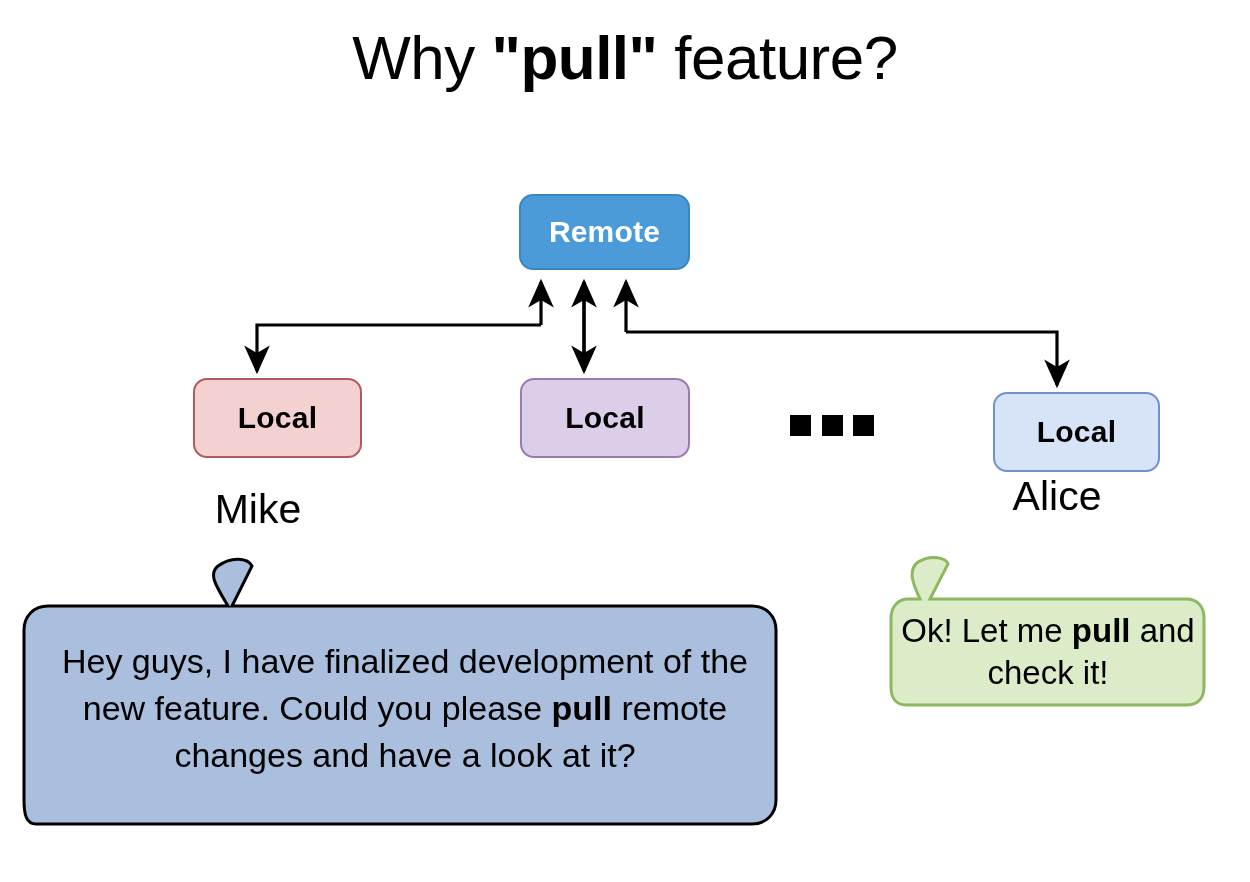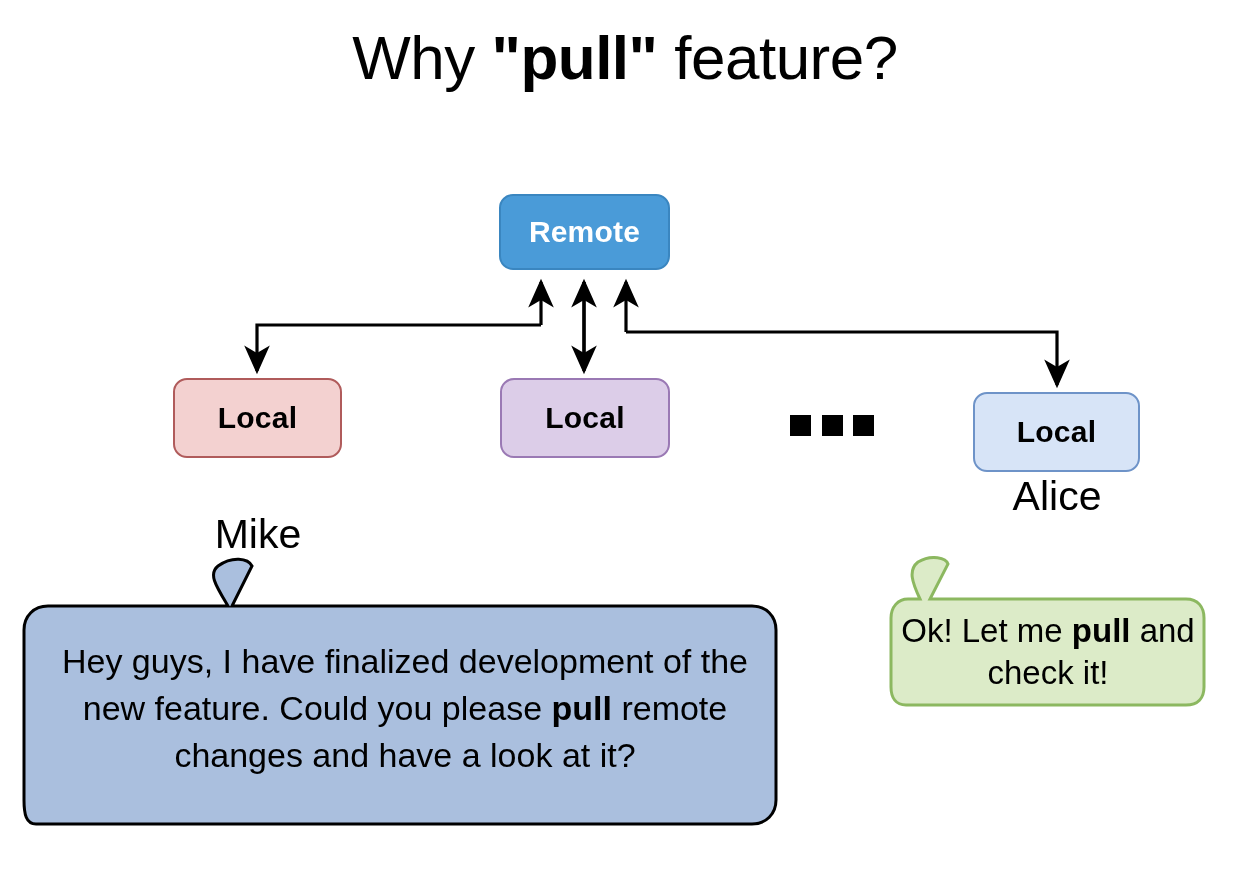--- a/index.html
+++ b/index.html
@@ -57,6 +57,7 @@
     font-size: 30px;
     font-weight: 700;
     letter-spacing: 0.2px;
+    margin-left: 20px;
   }
 
   #node-remote {

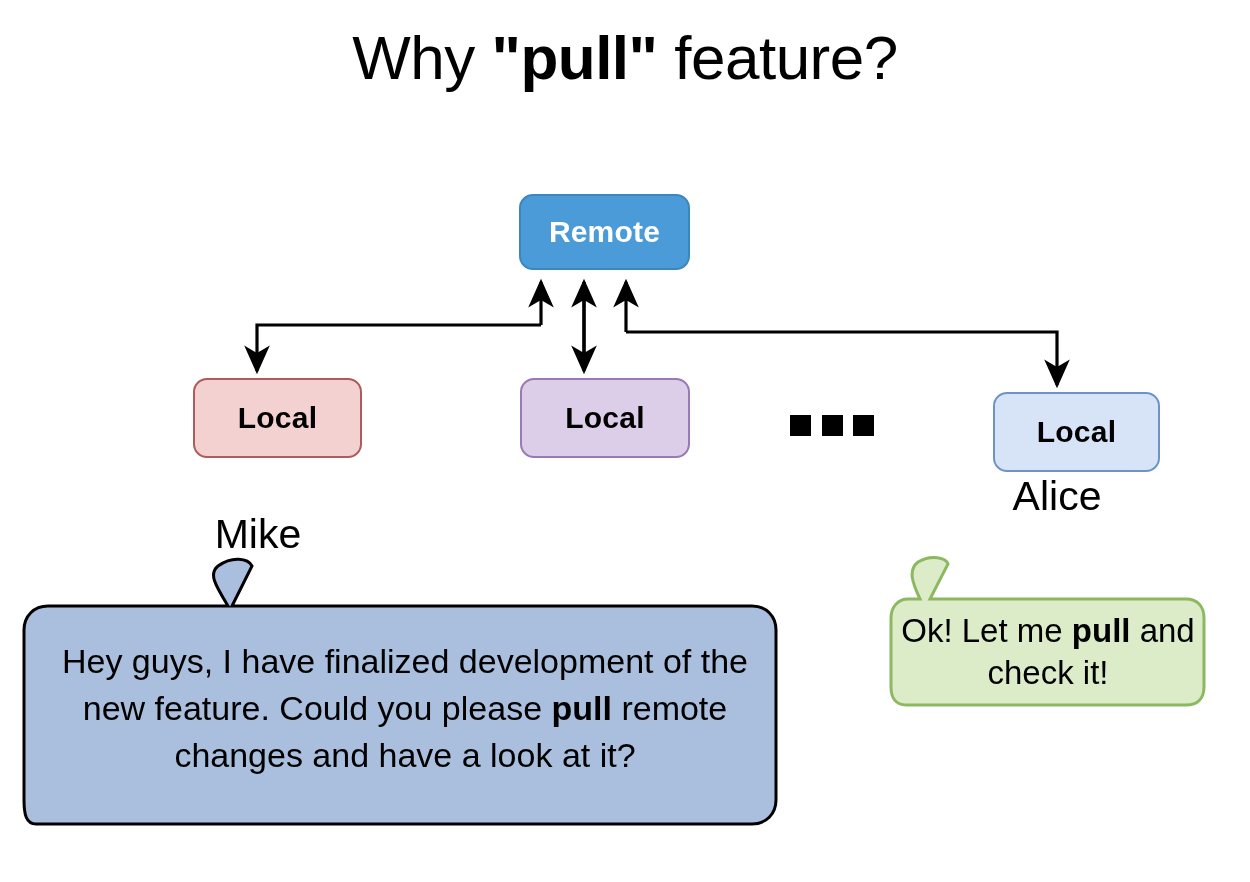--- a/index.html
+++ b/index.html
@@ -98,7 +98,7 @@
     line-height: 1.1;
     white-space: nowrap;
   }
-  #label-mike  { left: 158px; top: 487px; width: 200px; margin-top: 25px; }
+  #label-mike  { left: 158px; top: 487px; width: 200px; }
   #label-bob   { left: 485px; top: 487px; width: 200px; }
   #label-alice { left: 957px; top: 474px; width: 200px; }
 

